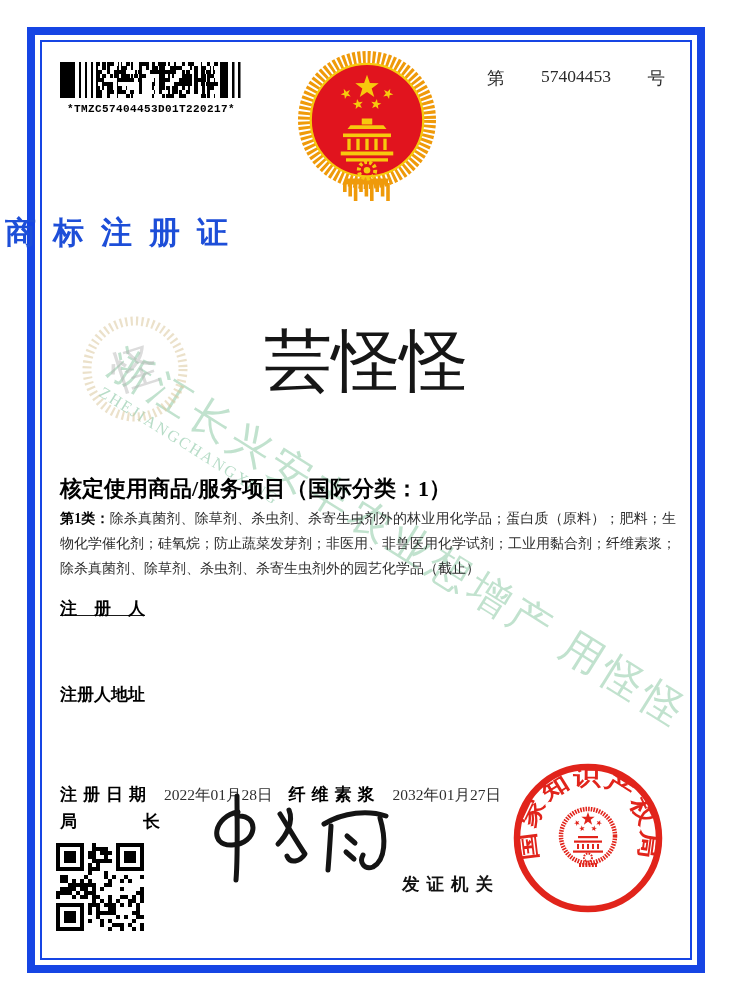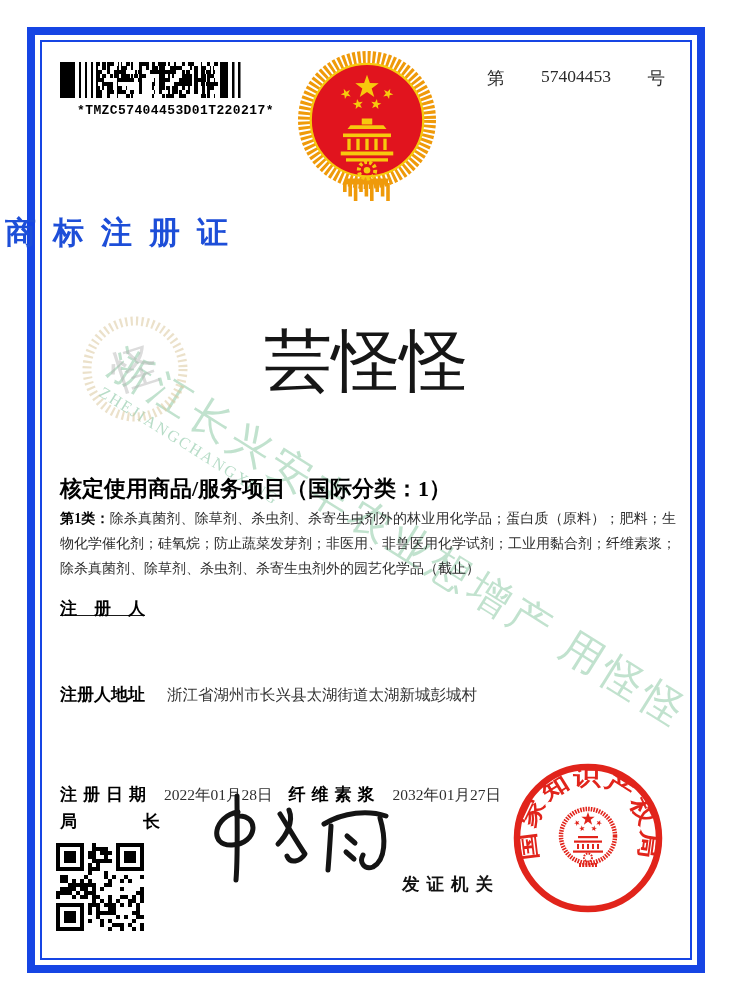--- a/index.html
+++ b/index.html
@@ -12,7 +12,7 @@
   
   .barcode-wrap{left:60px;top:62px;width:182px;text-align:center;z-index:2;}
   .barcode-text{font-family:"Liberation Mono","DejaVu Sans Mono",monospace;
-                font-size:13px;font-weight:bold;letter-spacing:.4px;margin-top:1px;color:#000;margin-left:17px;}
+                font-size:11px;font-weight:bold;letter-spacing:.4px;margin-top:1px;color:#000;}
   
   .emblem{left:292px;top:48px;width:150px;height:162px;z-index:2;}
   

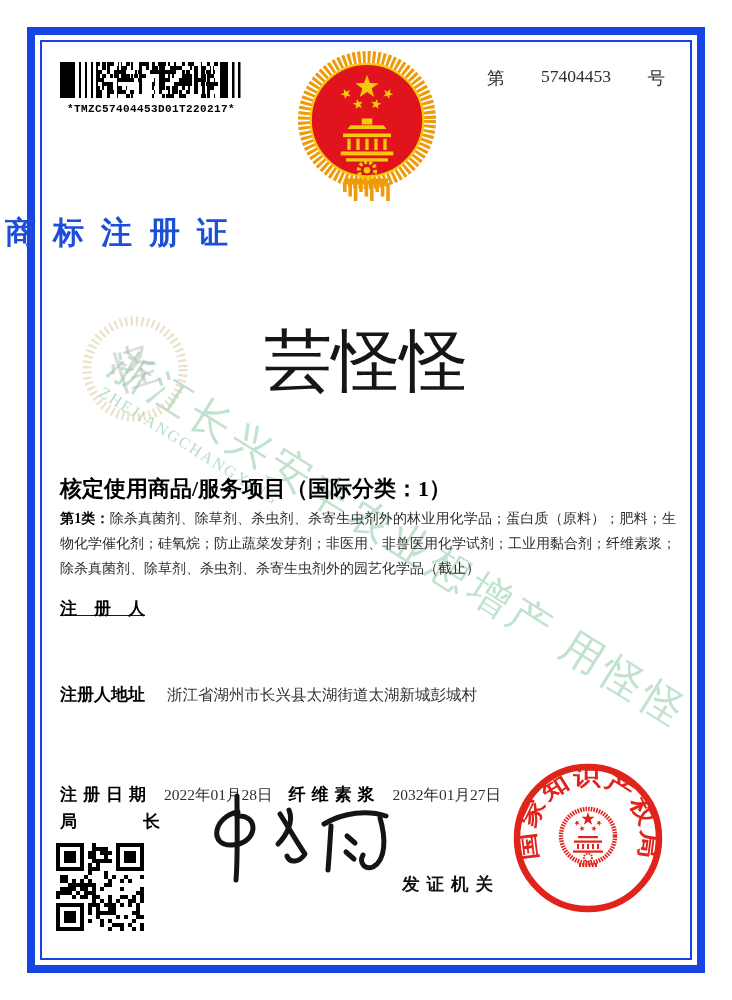--- a/index.html
+++ b/index.html
@@ -313,7 +313,6 @@
 
   <div class="abs row row-address">
     <span class="lab">注册人地址</span>
-    <span class="val">浙江省湖州市长兴县太湖街道太湖新城彭城村</span>
   </div>
 
   <div class="abs row row-dates">

